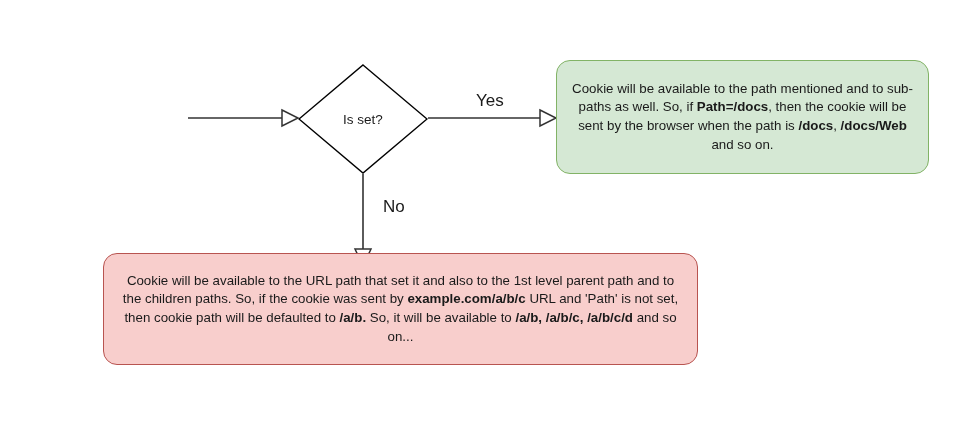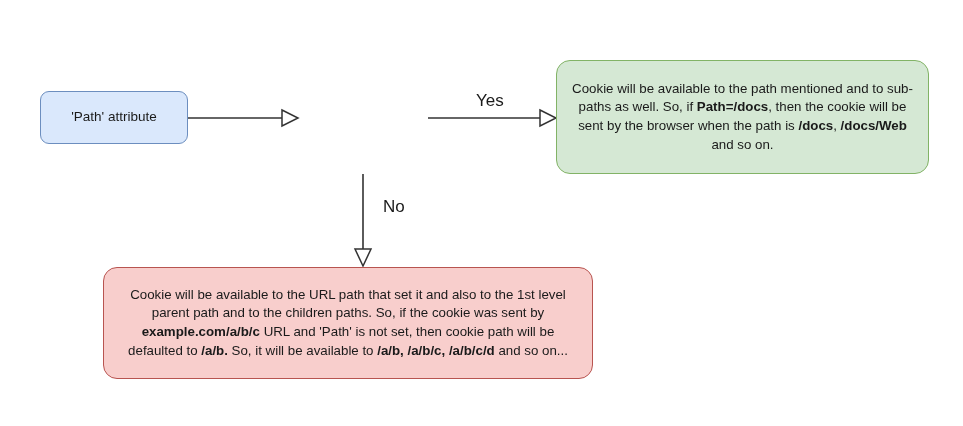--- a/index.html
+++ b/index.html
@@ -146,9 +146,6 @@
     </g>
   </svg>
 
-  <div class="node" id="node-path-attribute">
-    <span class="label">'Path' attribute</span>
-  </div>
 
 
   <div class="edge-label" id="edge-label-yes">Yes</div>

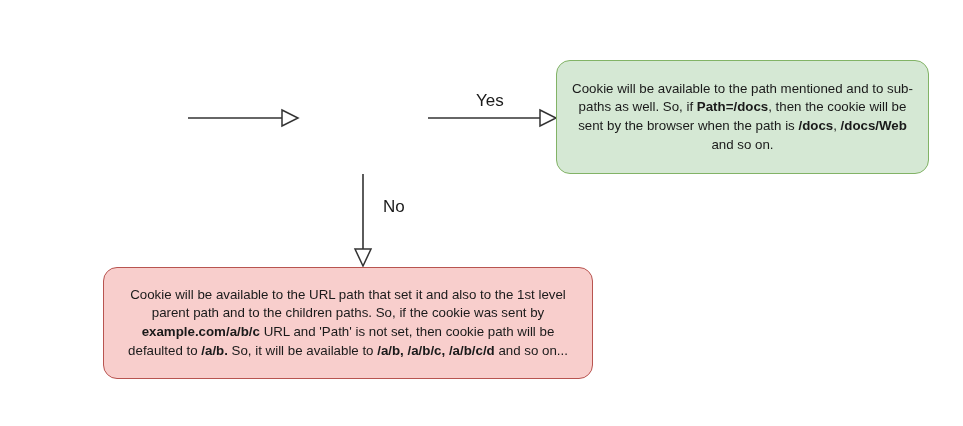--- a/index.html
+++ b/index.html
@@ -147,6 +147,12 @@
   </svg>
 
 
+  <div id="node-is-set">
+    <svg width="130" height="110" viewBox="0 0 130 110" xmlns="http://www.w3.org/2000/svg">
+      <polygon points="65,1 129,55 65,109 1,55" fill="#ffffff" stroke="#000000" stroke-width="1.4" stroke-linejoin="miter"></polygon>
+    </svg>
+    <div class="diamond-label">Is set?</div>
+  </div>
 
   <div class="edge-label" id="edge-label-yes">Yes</div>
   <div class="edge-label" id="edge-label-no">No</div>

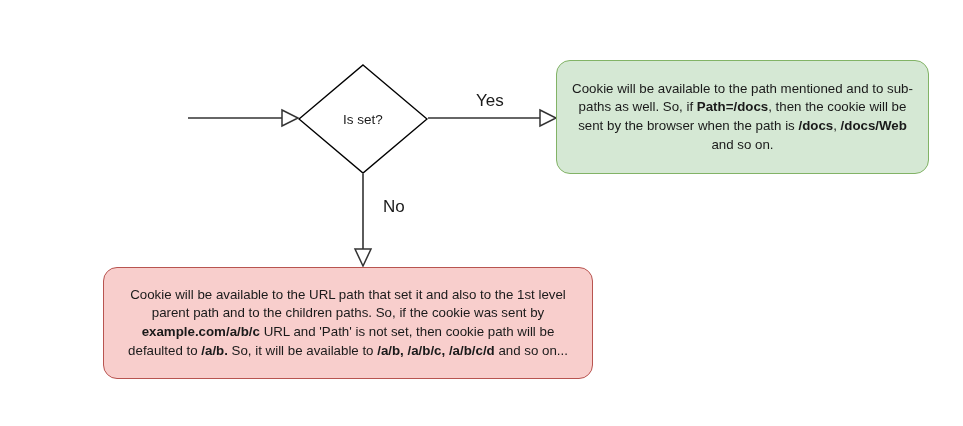--- a/index.html
+++ b/index.html
@@ -79,8 +79,8 @@
   
   #node-no-result {
     left: 103px;
-    top: 267px;
-    width: 490px;
+    top: 253px;
+    width: 595px;
     height: 112px;
     background: #f8cecc;
     border-color: #b85450;

